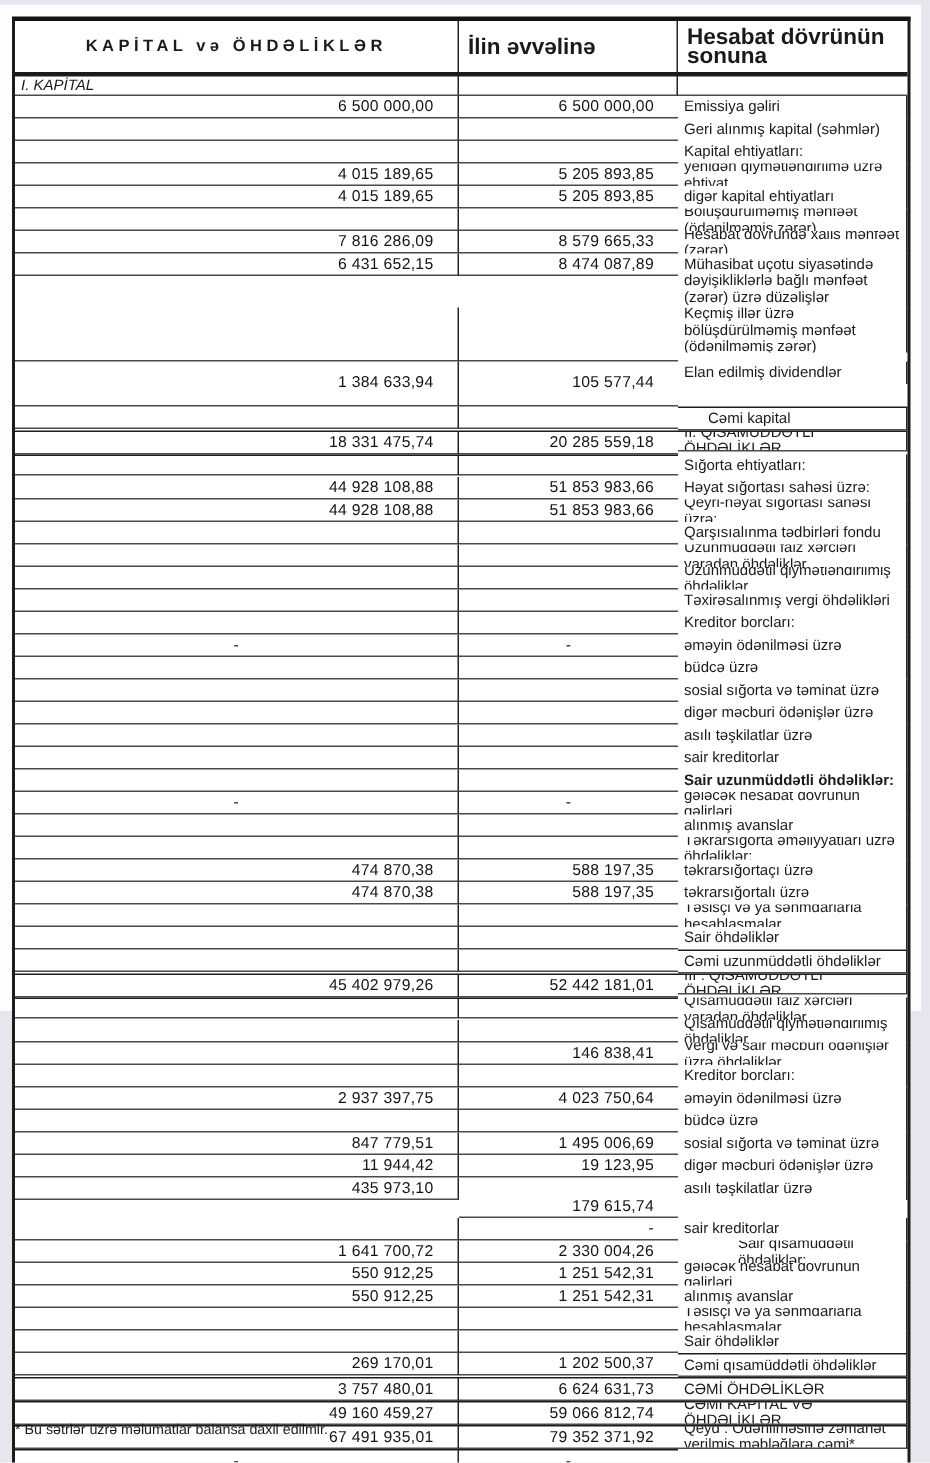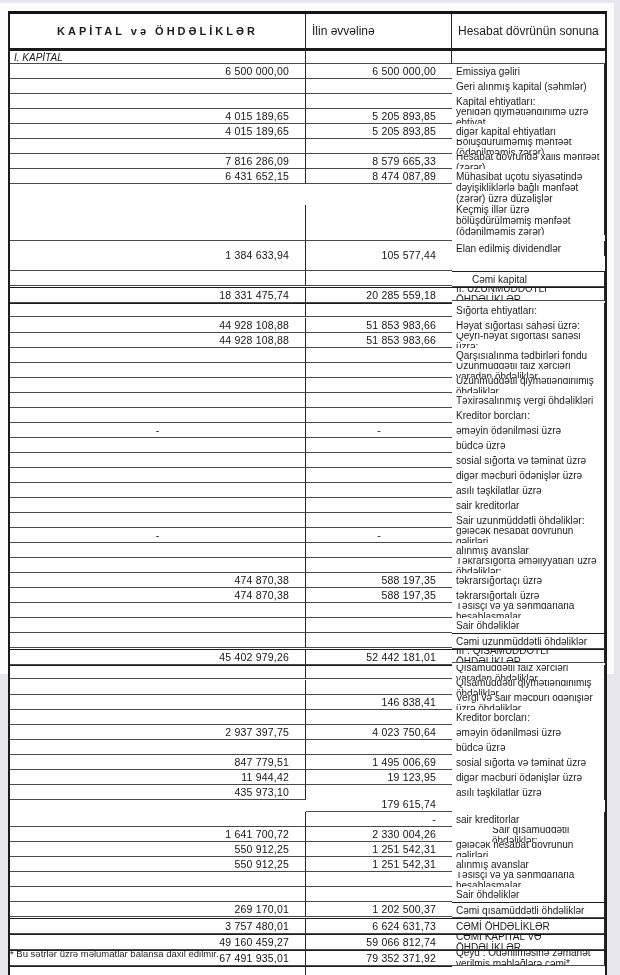--- a/index.html
+++ b/index.html
@@ -35,7 +35,7 @@
     letter-spacing:3px;border-right:1.6px solid #262626;
   }
   .hdr.colh{
-    font-weight:normal;font-size:12px;padding-left:6px;line-height:13px;
+    font-weight:bold;font-size:15px;padding-left:6px;line-height:13px;
   }
   .hdr.colh.mid{border-right:1.6px solid #262626;}
   

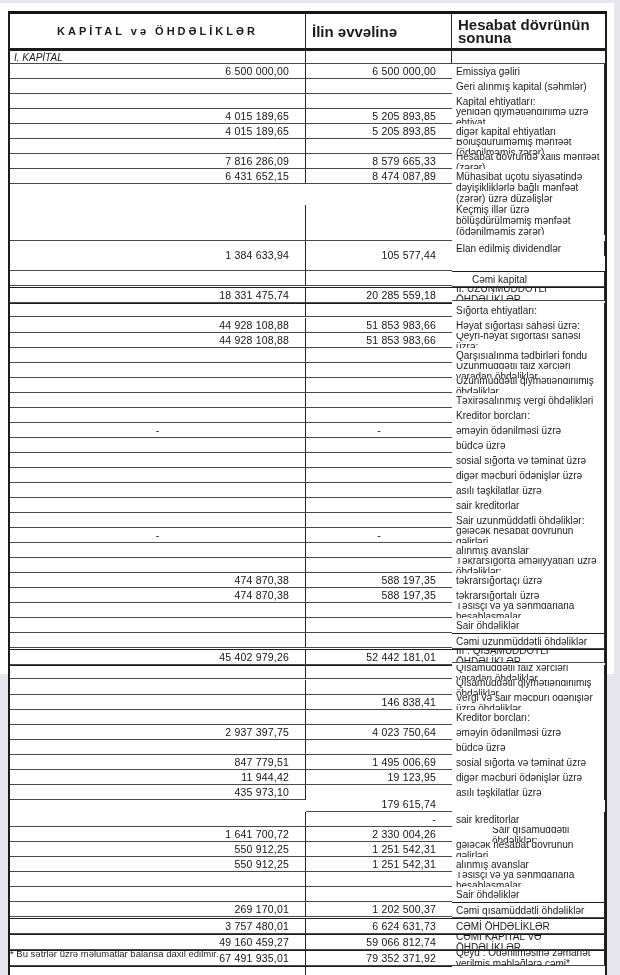--- a/index.html
+++ b/index.html
@@ -106,7 +106,7 @@
       <div class="c lbl frow t-total" style="height: 16px; padding-left: 20px;">Cəmi kapital</div>
       <div class="c val v1 frow t-total" style="height: 16px;">18 331 475,74</div>
       <div class="c val v2 frow t-total" style="height: 16px;">20 285 559,18</div>
-      <div class="c lbl frow t-section" style="height: 14px;">II. UZUNMÜDDƏTLİ ÖHDƏLİKLƏR</div>
+      <div class="c lbl frow t-section" style="height: 14px;">II. QISAMÜDDƏTLİ ÖHDƏLİKLƏR</div>
       <div class="c val v1 frow t-section" style="height: 14px;"></div>
       <div class="c val v2 frow t-section" style="height: 14px;"></div>
       <div class="c lbl t-main" style="height: 15px;">Sığorta ehtiyatları:</div>

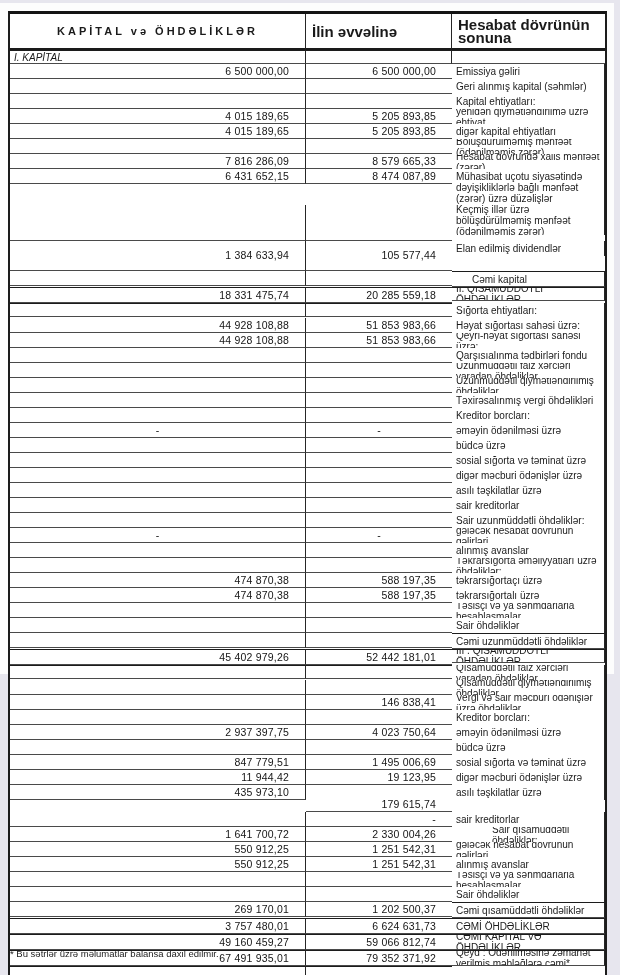--- a/index.html
+++ b/index.html
@@ -151,7 +151,7 @@
       <div class="c lbl t-sub2" style="height: 15px;">sair kreditorlar</div>
       <div class="c val v1 t-sub2" style="height: 15px;"></div>
       <div class="c val v2 t-sub2" style="height: 15px;"></div>
-      <div class="c lbl t-main" style="height: 15px;">Sair uzunmüddətli öhdəliklər:</div>
+      <div class="c lbl t-main" style="height: 15px; font-weight: bold;">Sair uzunmüddətli öhdəliklər:</div>
       <div class="c val v1 dashc t-main" style="height: 15px;">-</div>
       <div class="c val v2 dashc t-main" style="height: 15px;">-</div>
       <div class="c lbl t-sub2" style="height: 15px;">gələcək hesabat dövrünün gəlirləri</div>

